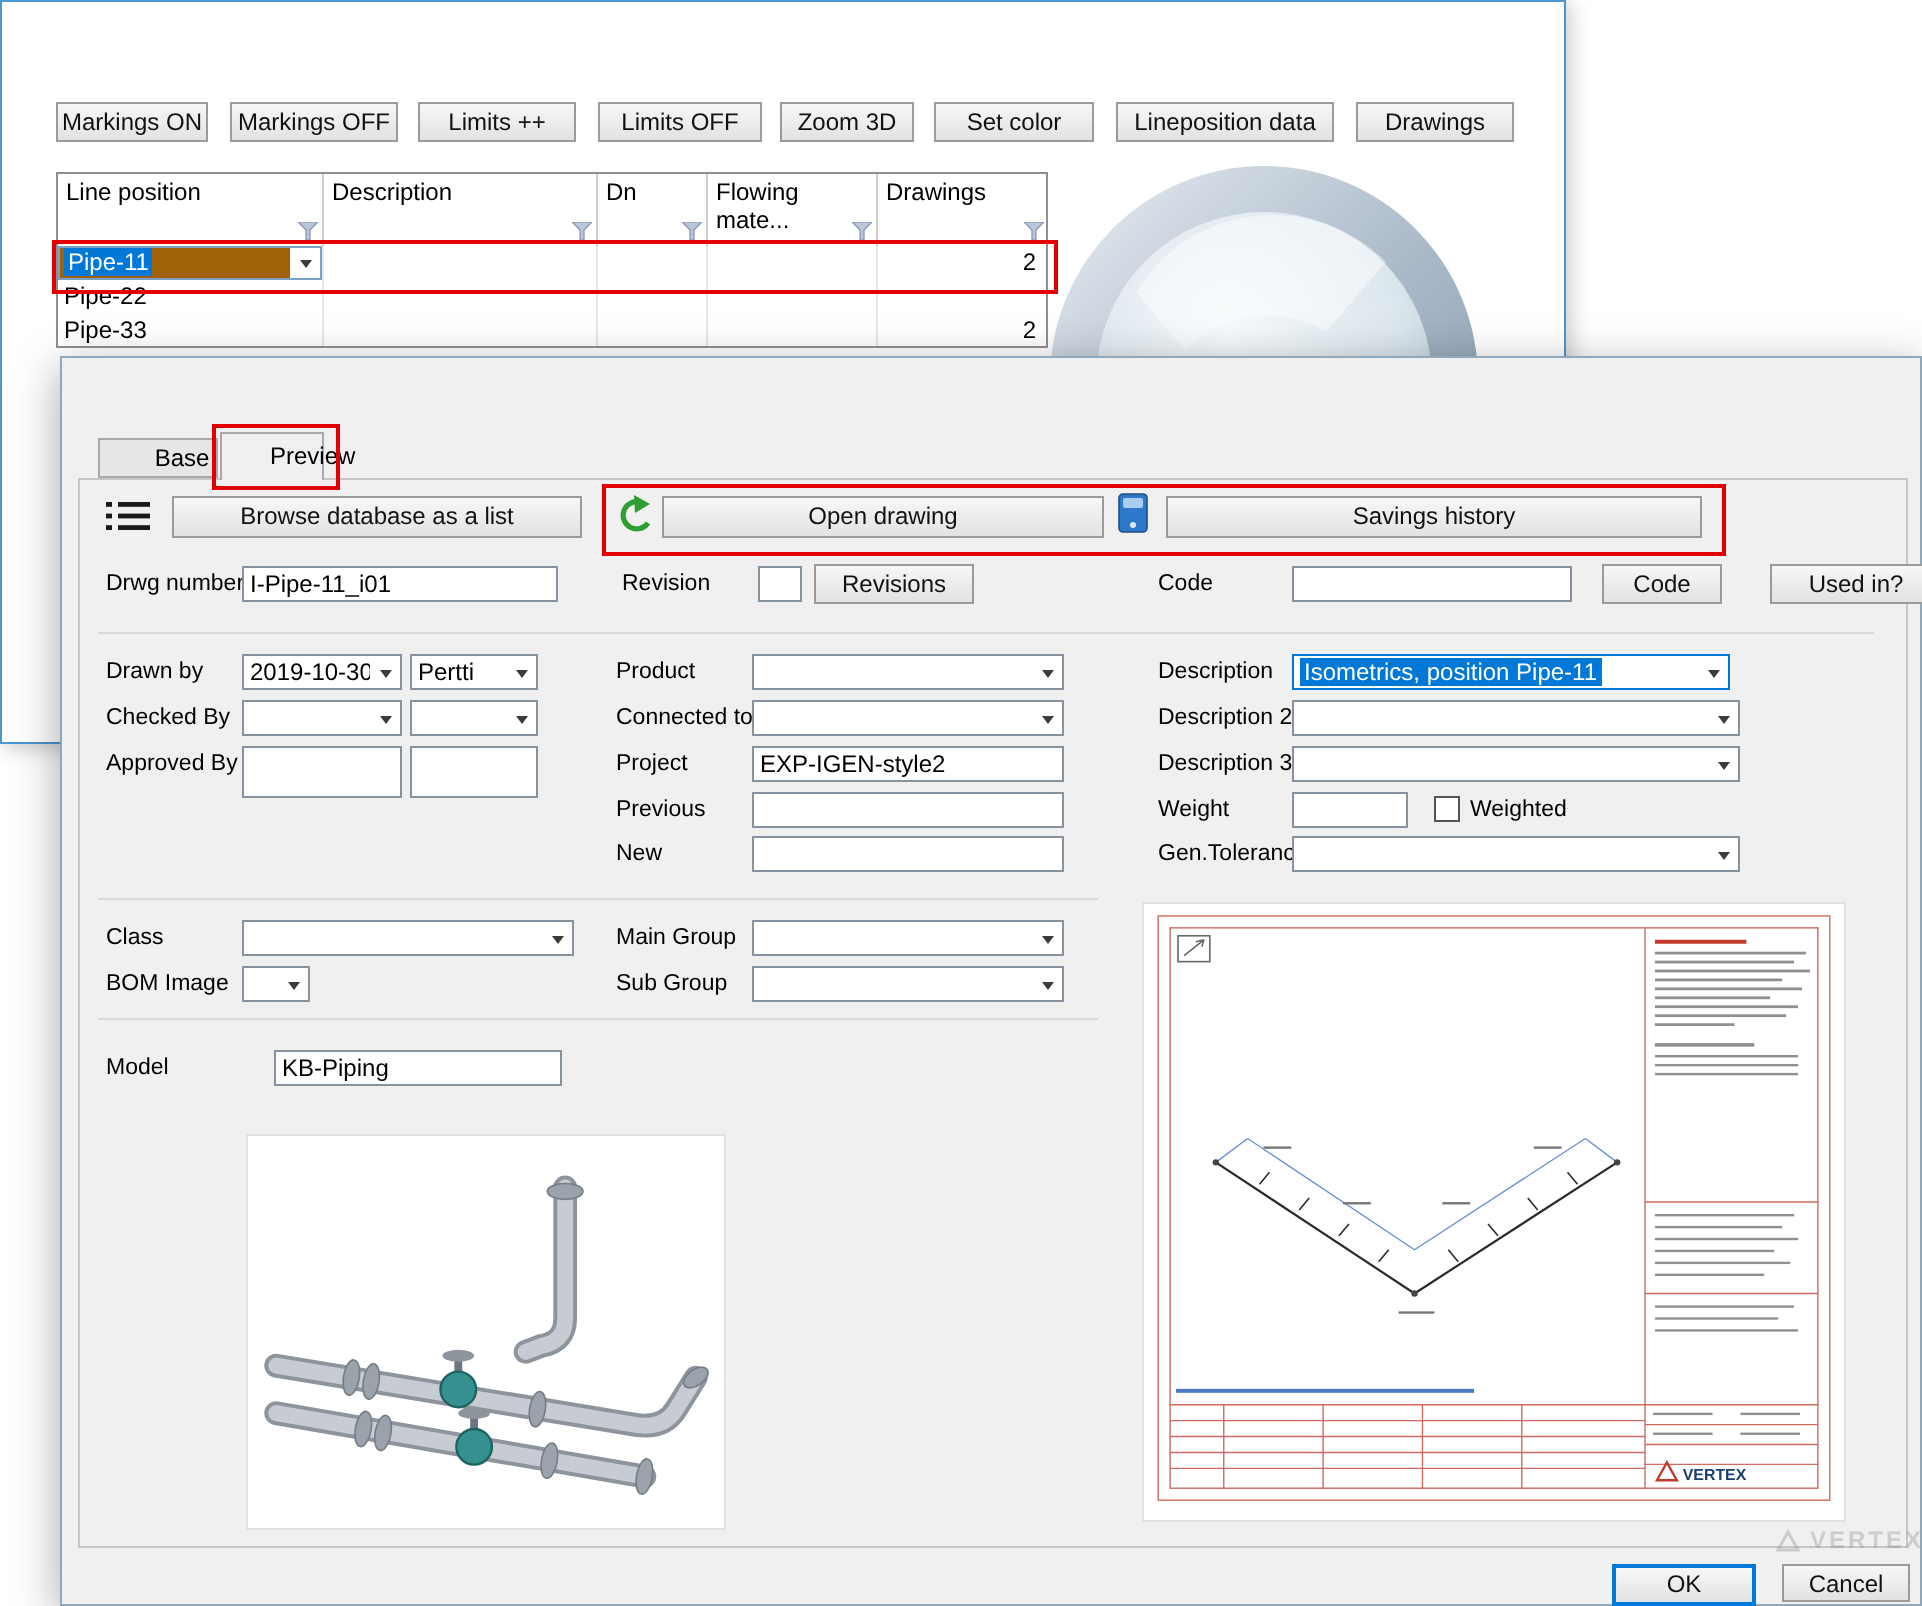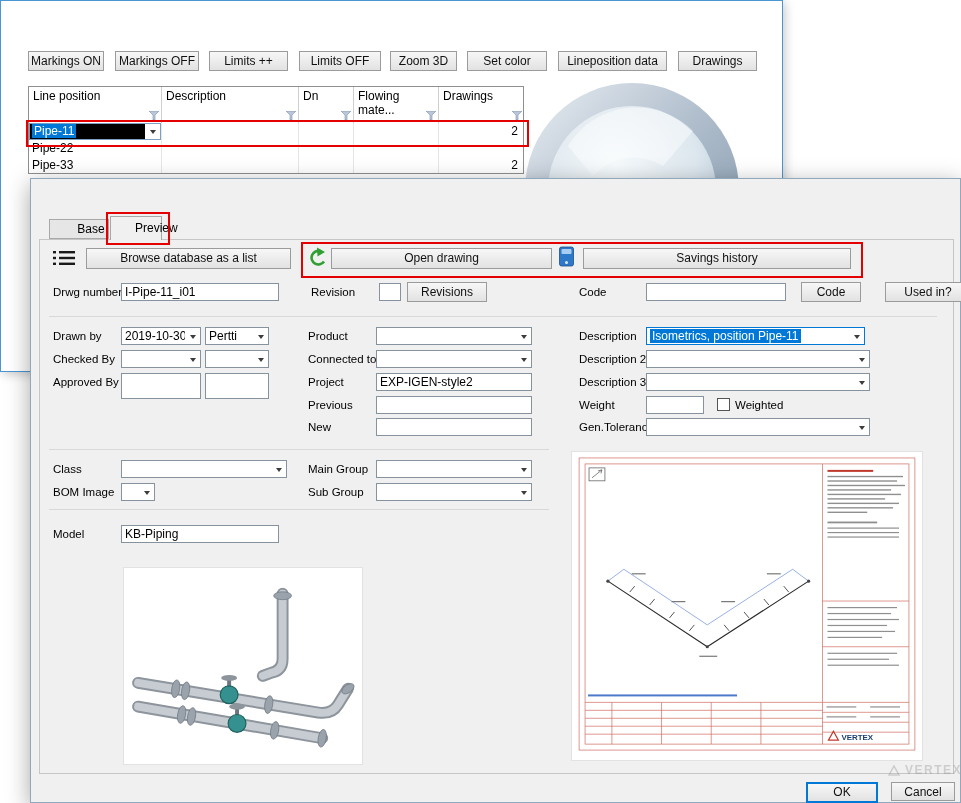--- a/index.html
+++ b/index.html
@@ -38,7 +38,7 @@
   .trow{position:absolute;left:0;right:0;height:17px;border-bottom:1px solid #e3e3e3;background:#fff;}
   .tcell{position:absolute;top:0;bottom:0;border-right:1px solid #e6e6e6;font-size:12px;line-height:16px;padding:0 3px;box-sizing:border-box;white-space:nowrap;overflow:hidden;}
   .tcell.num{text-align:right;padding-right:6px;}
-  .rowcombo{position:absolute;inset:0;background:#000000;border:1px solid #7aa0c4;box-sizing:border-box;font-size:12px;line-height:14px;padding:0 16px 0 2px;overflow:hidden;}
+  .rowcombo{position:absolute;inset:0;background:#a16207;border:1px solid #7aa0c4;box-sizing:border-box;font-size:12px;line-height:14px;padding:0 16px 0 2px;overflow:hidden;}
   .preview{position:absolute;background:#fff;border:1px solid #e2e2e2;box-sizing:border-box;}
   .wm{position:absolute;left:856px;top:584px;display:flex;gap:4px;align-items:center;opacity:.35;color:#8d8d8d;font-weight:bold;font-size:12px;letter-spacing:1.5px;}
   .okbtn{border:2px solid #0078d7 !important;line-height:16px !important;}

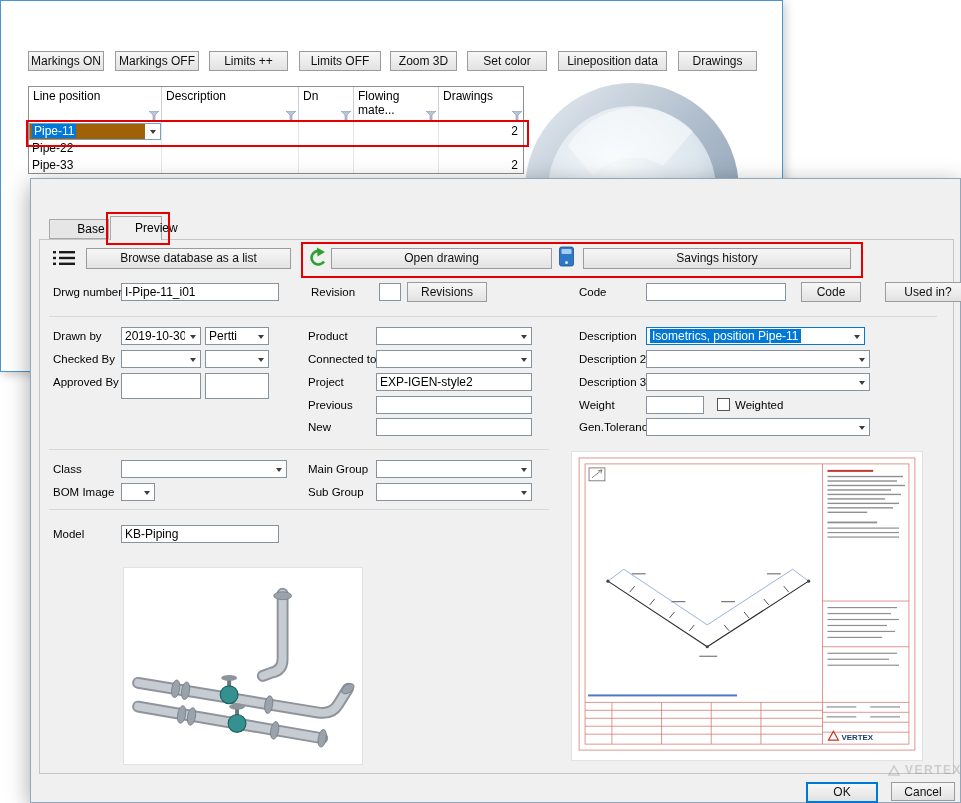--- a/index.html
+++ b/index.html
@@ -303,7 +303,7 @@
     <div class="sep" style="left:18px;top:330px;width:500px"></div>
 
     <div class="lbl" style="left:22px;top:346px">Model</div>
-    <div class="field" style="left:90px;top:346px;width:158px">KB-Piping</div>
+    <div class="field" style="left:106px;top:346px;width:144px">KB-Piping</div>
 
     <div class="preview" style="left:92px;top:388px;width:240px;height:198px">
       <svg width="238" height="196" viewBox="0 0 240 198">

